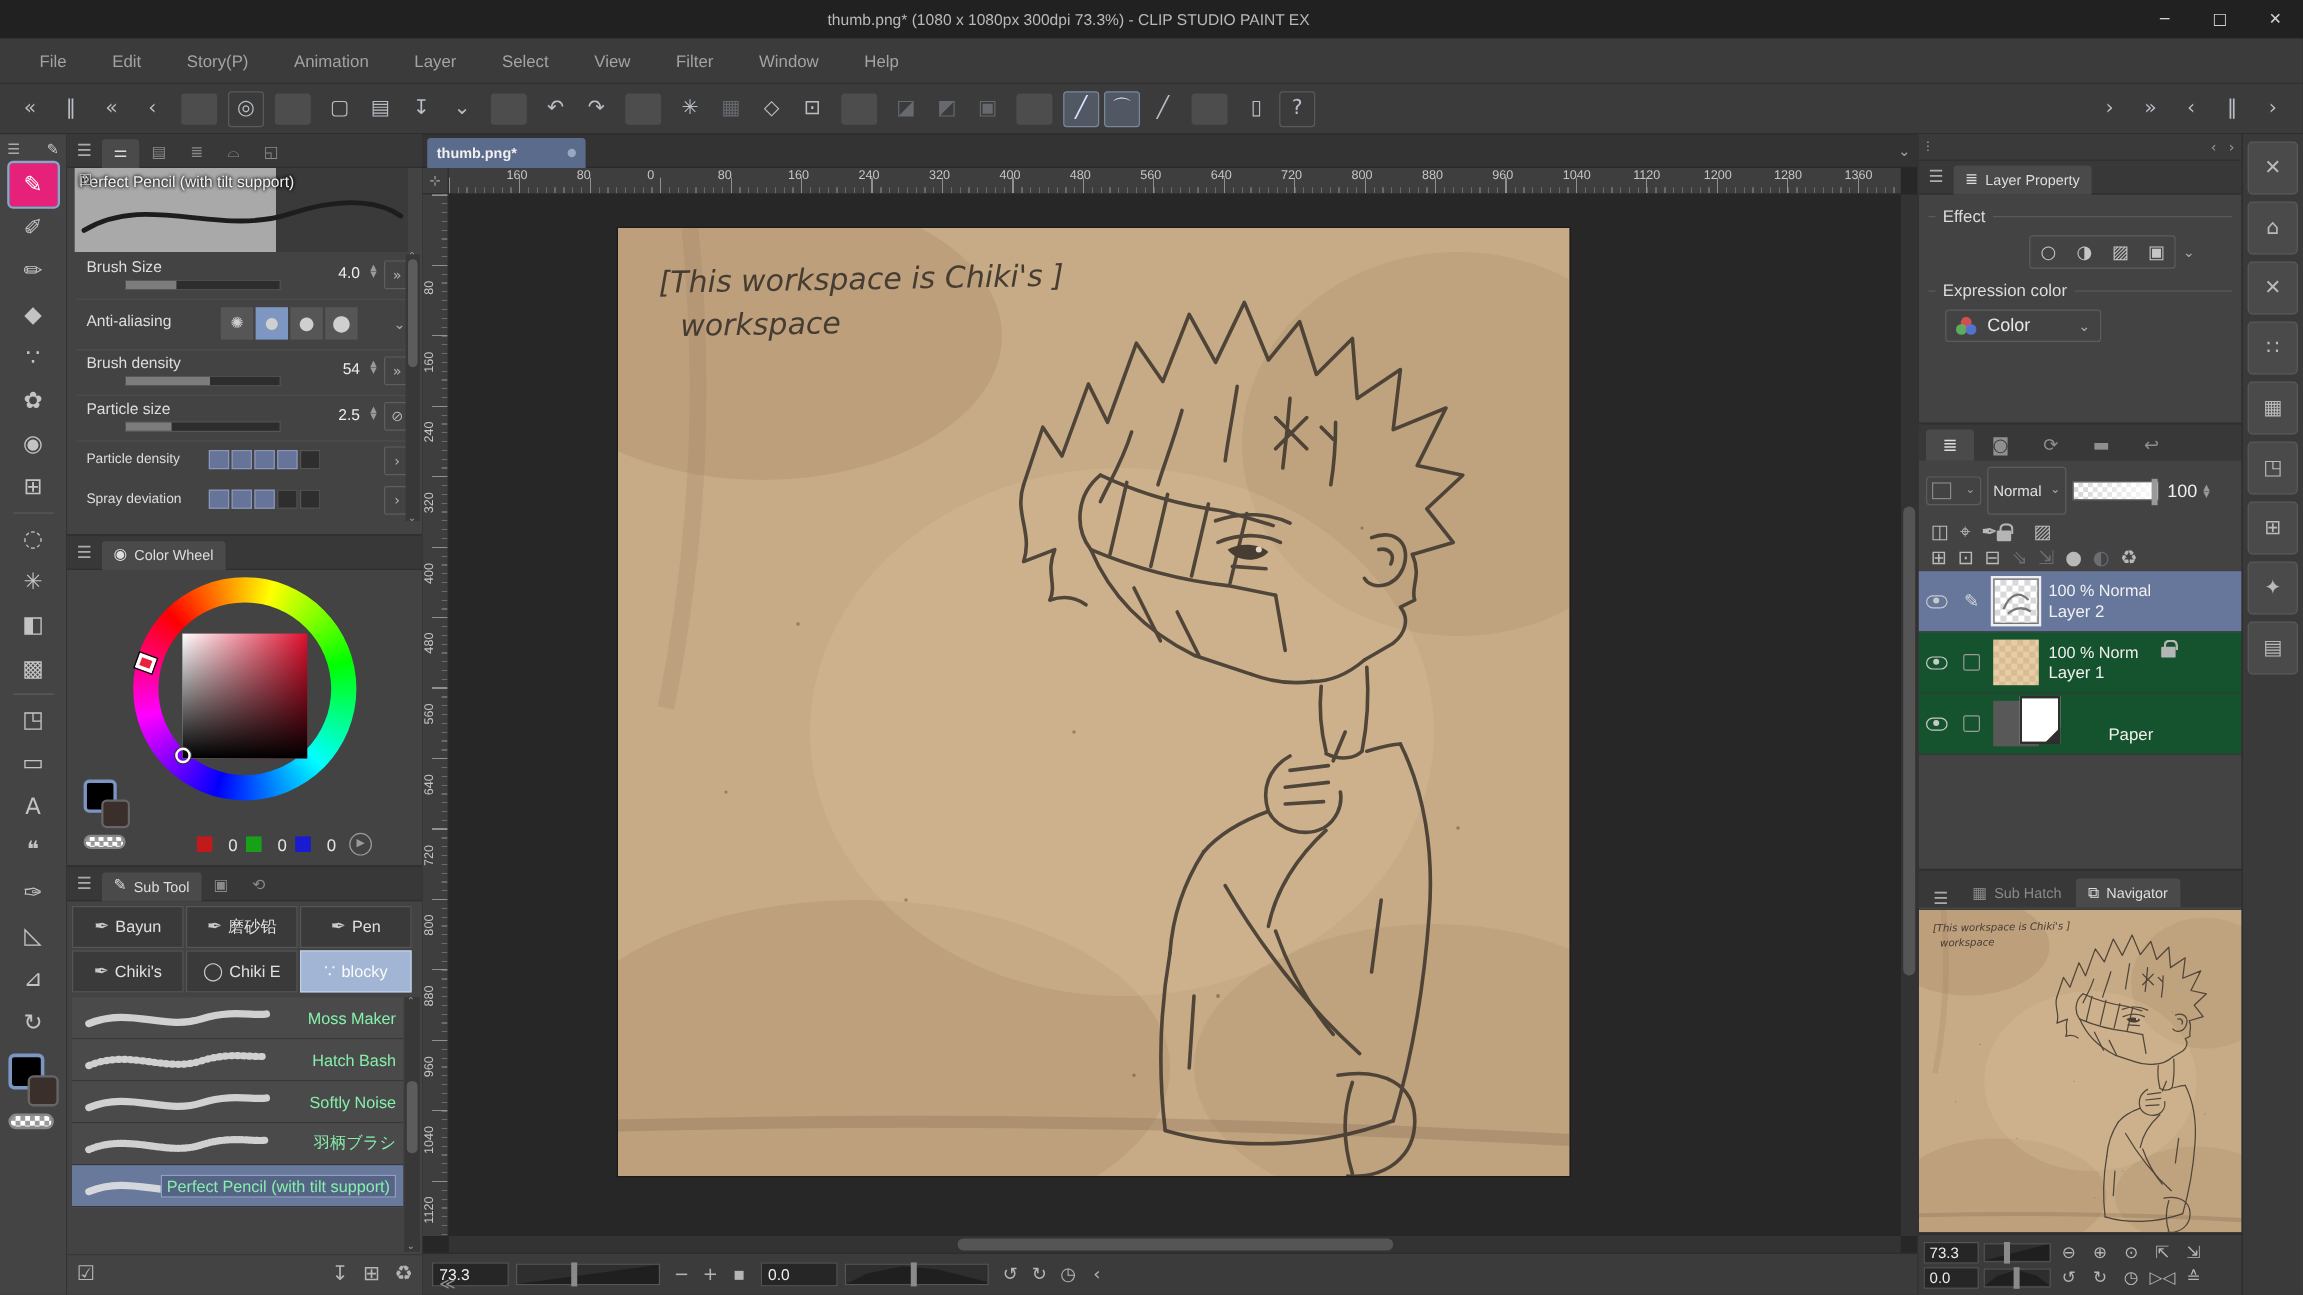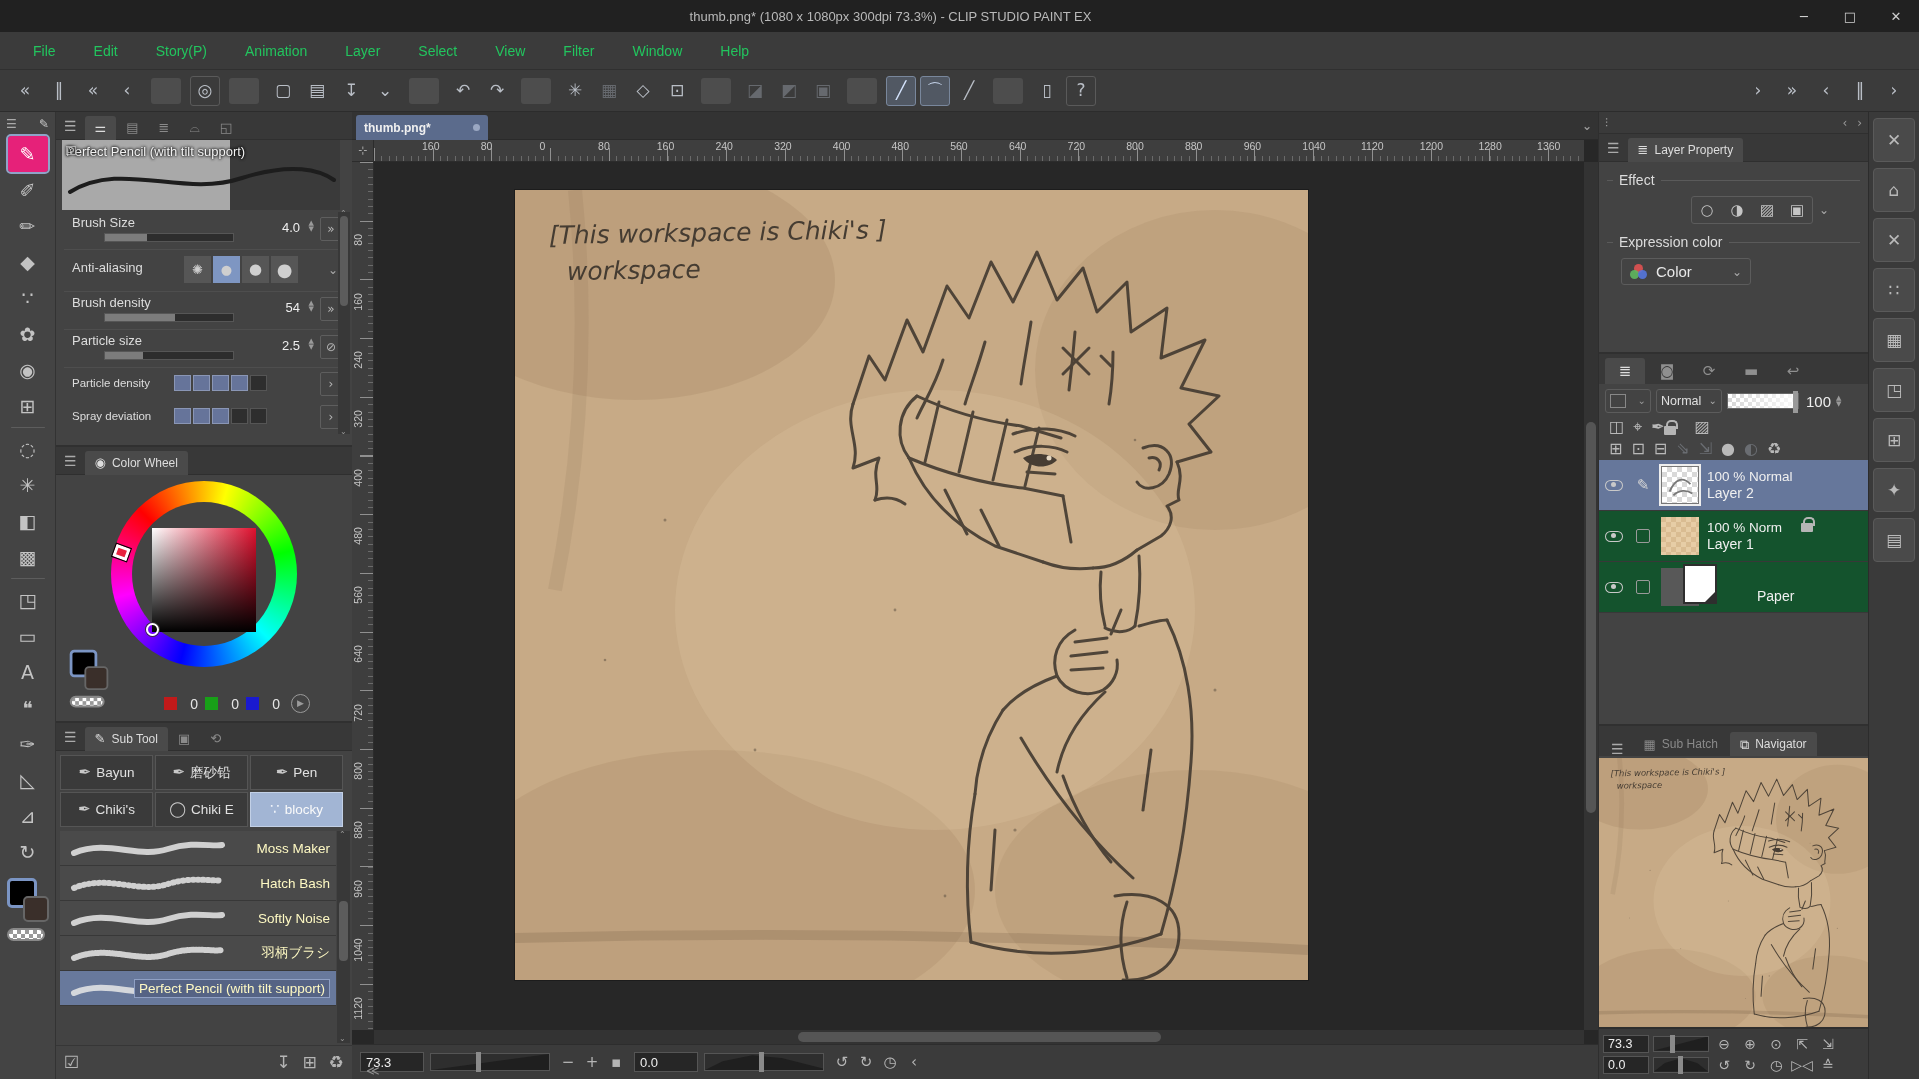--- a/index.html
+++ b/index.html
@@ -12,7 +12,7 @@
   .winbtn{width:46px;height:32px;display:flex;align-items:center;justify-content:center;color:#cfcfcf;font-size:13px;}
   
   #menubar{position:absolute;left:0;top:32px;width:1919px;height:38px;background:#3b3b3b;display:flex;align-items:center;padding-left:14px;border-bottom:1px solid #303030;}
-  .menu-item{padding:0 19px;height:38px;display:flex;align-items:center;color:#22c55e;font-size:14px;}
+  .menu-item{padding:0 19px;height:38px;display:flex;align-items:center;color:#a3a3a3;font-size:14px;}
   
   #cmdbar{position:absolute;left:0;top:70px;width:1919px;height:42px;background:#3b3b3b;display:flex;align-items:center;padding:0 8px;border-bottom:1px solid #2c2c2c;}
   .cmd-ic{min-width:30px;height:30px;display:flex;align-items:center;justify-content:center;color:#b9bec6;font-size:17px;margin:0 2px;border-radius:3px;}

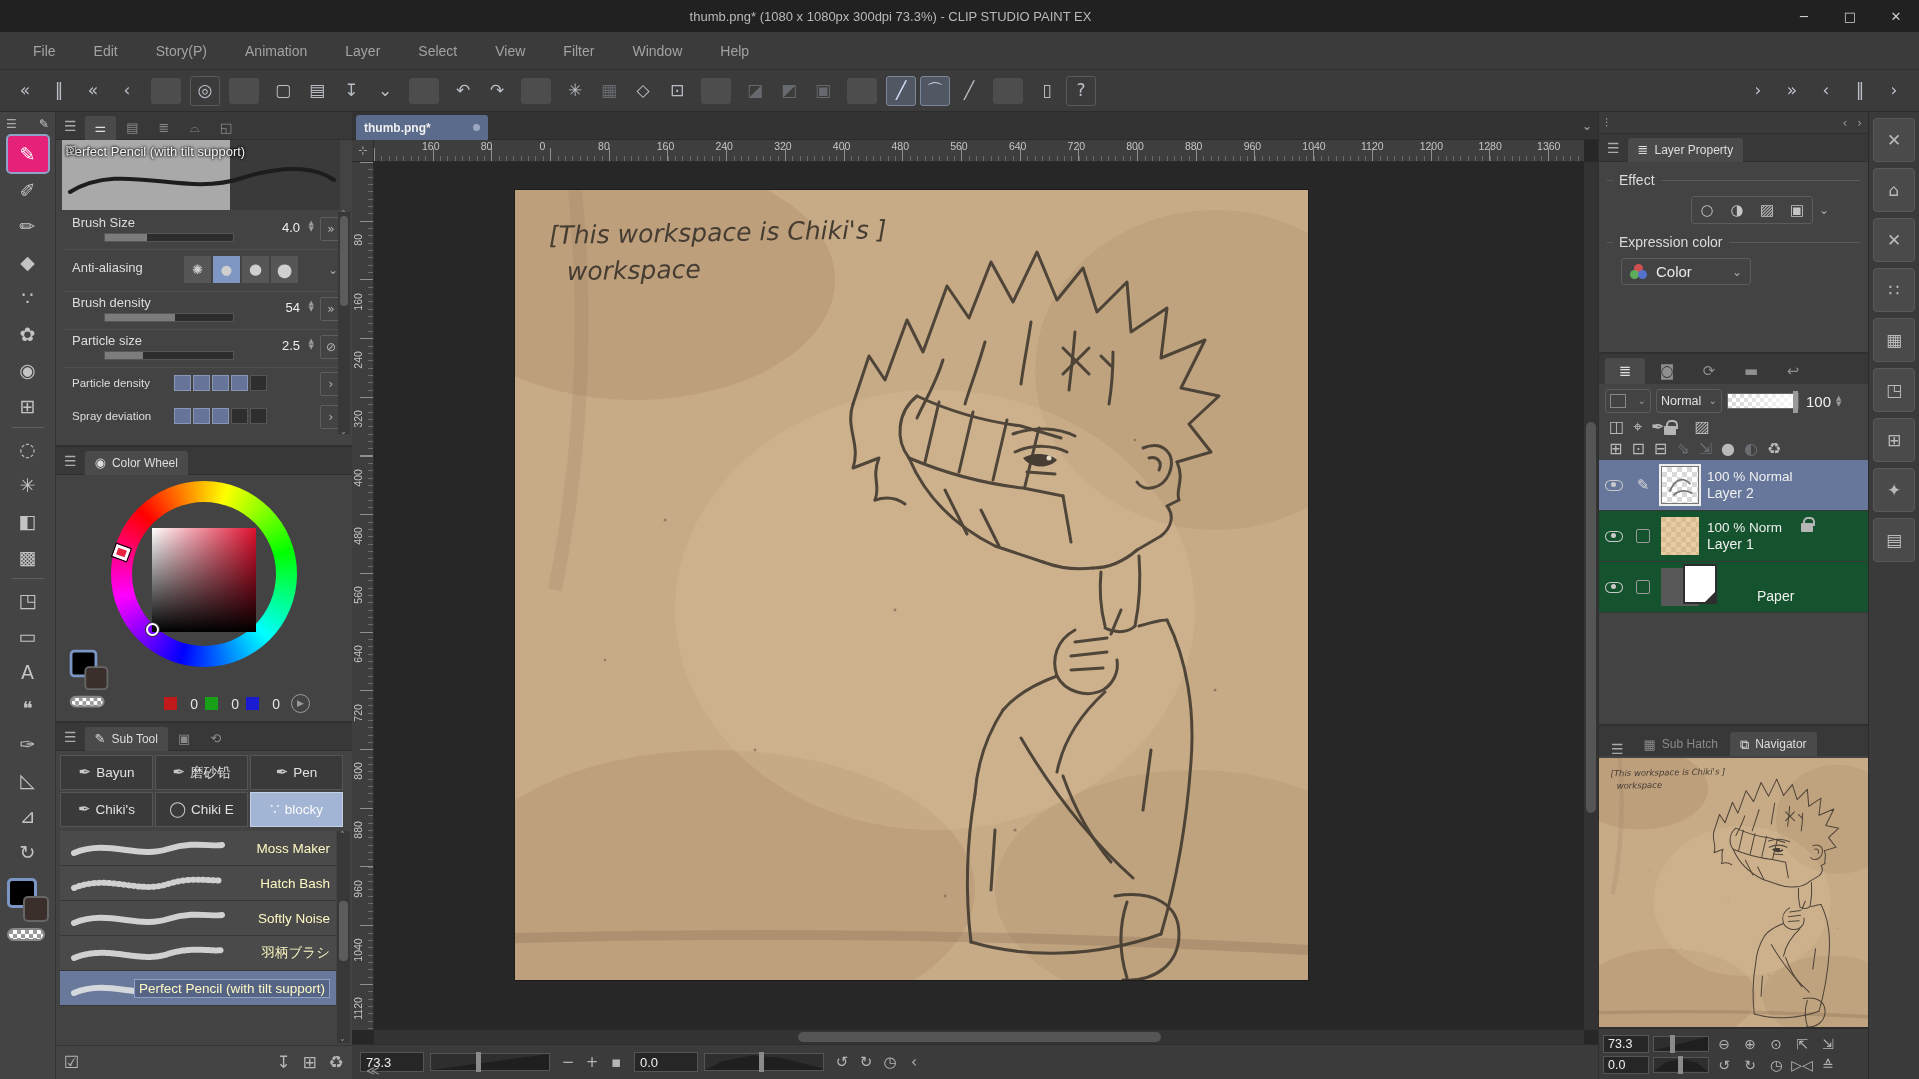--- a/index.html
+++ b/index.html
@@ -146,7 +146,7 @@
   #ly-ctl1{display:flex;align-items:center;gap:5px;padding:5px 6px 3px;}
   #blend-thumb{width:46px;height:24px;border:1px solid #5c5c5c;border-radius:3px;display:flex;align-items:center;justify-content:space-between;padding:0 4px;color:#999;}
   #blend-thumb i{width:16px;height:14px;border:1px solid #888;display:block;}
-  #blend-dd{width:66px;height:24px;border:1px solid #5c5c5c;border-radius:3px;display:flex;align-items:center;justify-content:space-between;padding:0 4px;color:#e0e0e0;font-size:12.5px;overflow:hidden;white-space:nowrap;}
+  #blend-dd{width:66px;height:40px;border:1px solid #5c5c5c;border-radius:3px;display:flex;align-items:center;justify-content:space-between;padding:0 4px;color:#e0e0e0;font-size:12.5px;overflow:hidden;white-space:nowrap;}
   #opacity-slider{width:72px;height:16px;position:relative;border:1px solid #666;
     background:repeating-conic-gradient(#cfcfcf 0 25%,#fff 0 50%) 0 0/8px 8px;}
   #opacity-slider .fill{position:absolute;inset:0;background:linear-gradient(to right,rgba(255,255,255,.15),rgba(255,255,255,.9));}

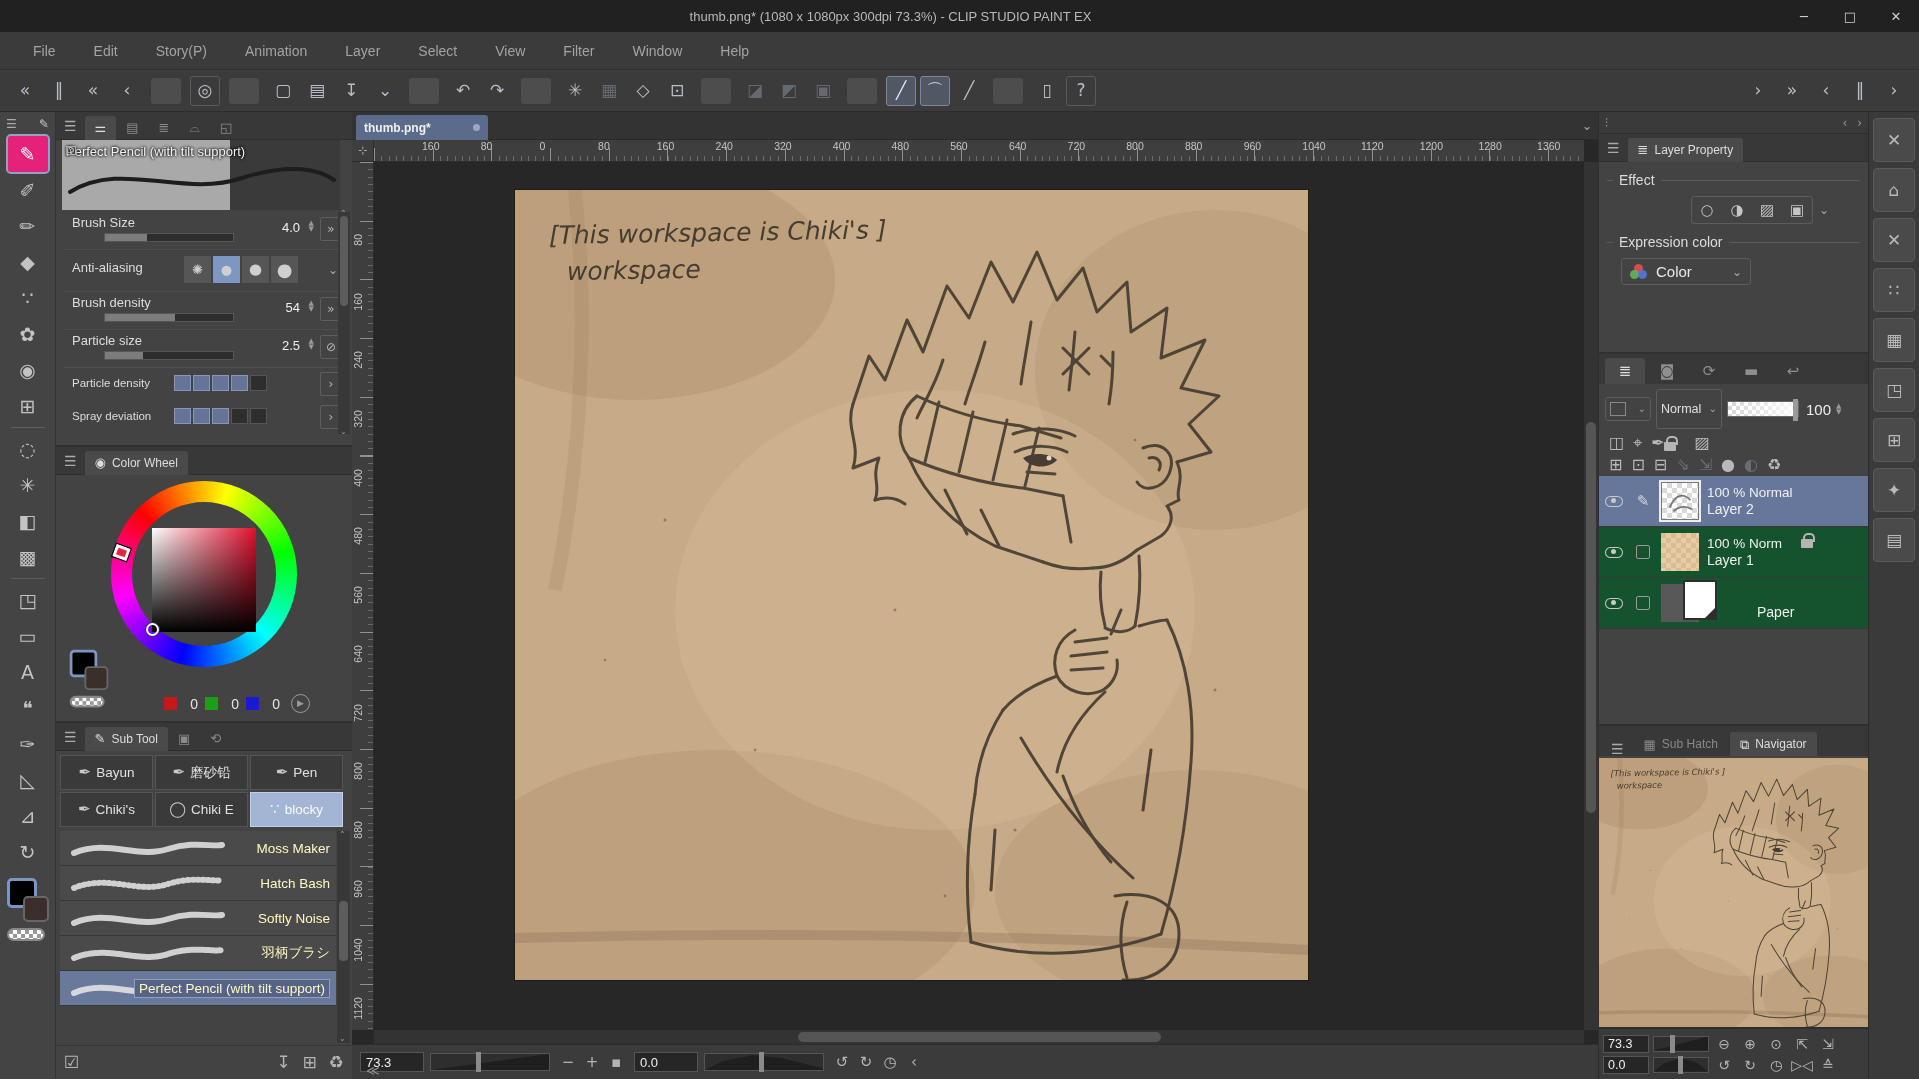--- a/index.html
+++ b/index.html
@@ -84,7 +84,7 @@
   #st-list{position:absolute;left:4px;top:108px;width:276px;}
   .brow{height:35px;border-bottom:1px solid #383838;background:#4a4a4a;position:relative;display:flex;align-items:center;}
   .brow svg{position:absolute;left:8px;top:4px;}
-  .brow .bname{position:absolute;right:6px;font-size:13.5px;color:#fef9c3;white-space:nowrap;}
+  .brow .bname{position:absolute;right:6px;font-size:13.5px;color:#86efac;white-space:nowrap;}
   .brow.sel{background:#68799c;}
   .brow.sel .bname{background:#556384;padding:1px 4px;border:1px solid #8fa0c4;}
   #st-scroll{position:absolute;right:2px;top:108px;width:13px;height:212px;background:#383838;}

